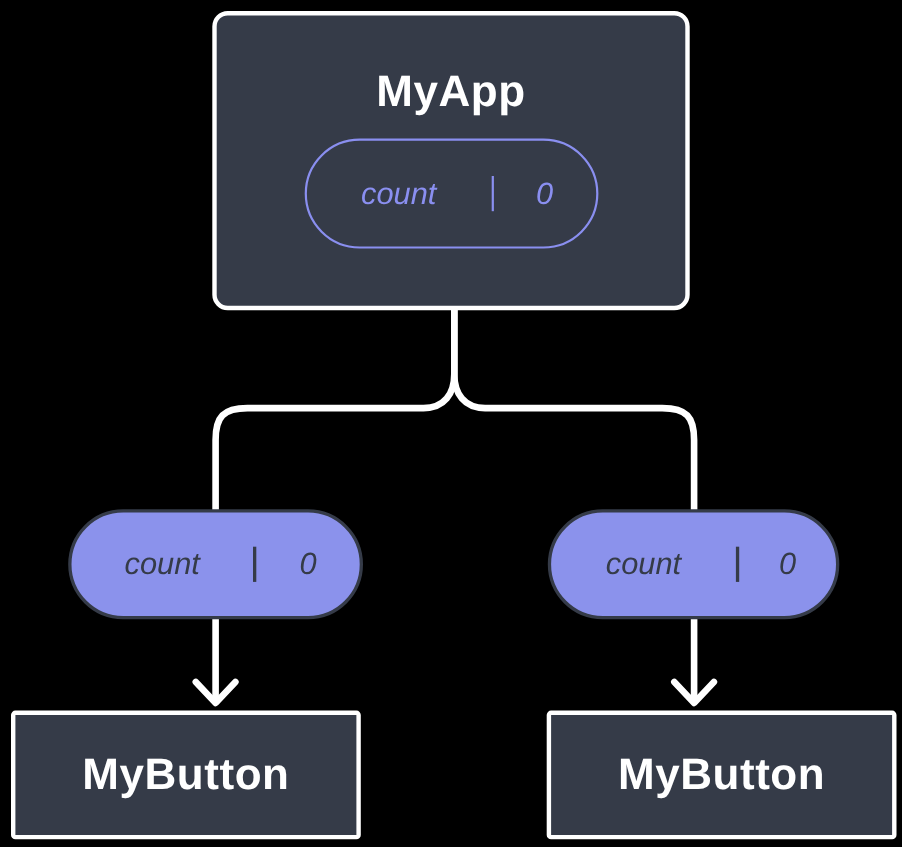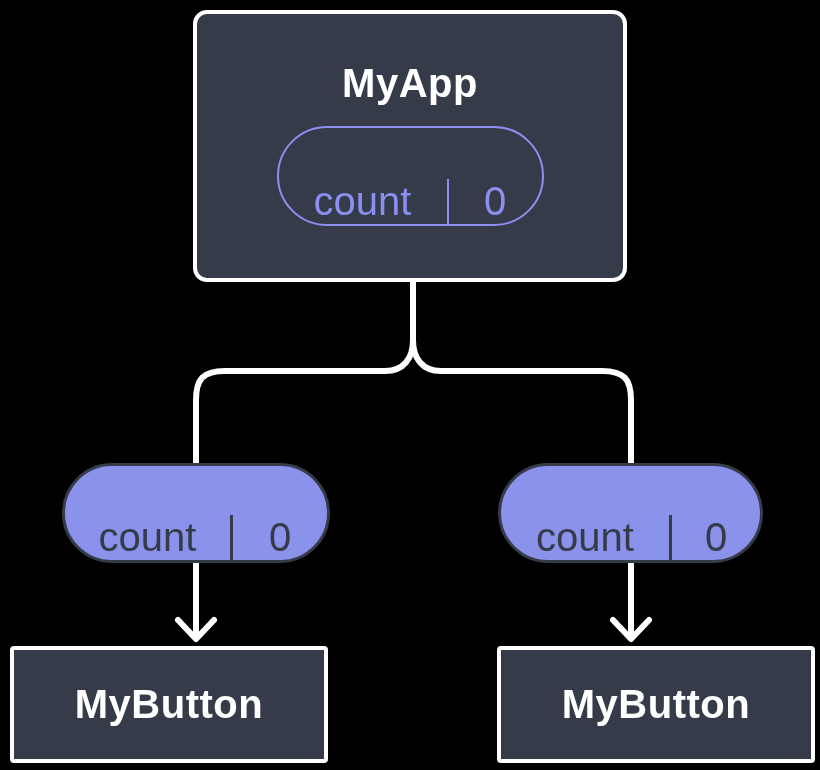--- a/index.html
+++ b/index.html
@@ -64,9 +64,10 @@
 
   .pill {
     display: flex;
-    align-items: flex-end;
-    font-size: 40px;
+    align-items: center;
+    font-size: 28px;
     z-index: 2;
+    font-style: italic;
   }
   .pill-name {
     flex: 1;

